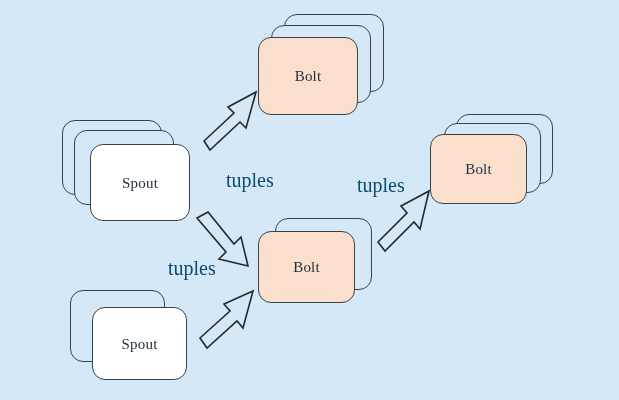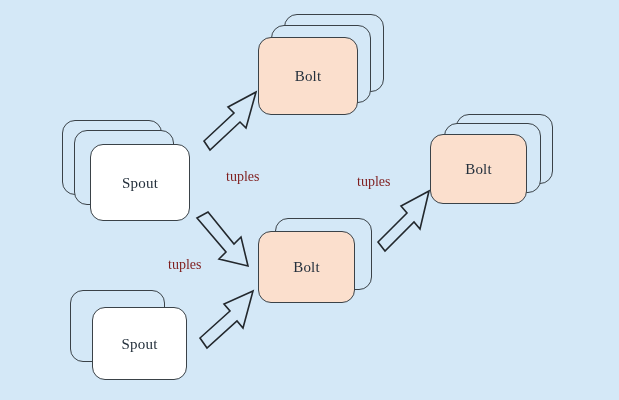--- a/index.html
+++ b/index.html
@@ -48,8 +48,8 @@
   }
   .edge-label {
     position: absolute;
-    font-size: 14px;
-    color: #7f1d1d;
+    font-size: 20px;
+    color: #0c4a6e;
     white-space: nowrap;
     line-height: 1;
   }

